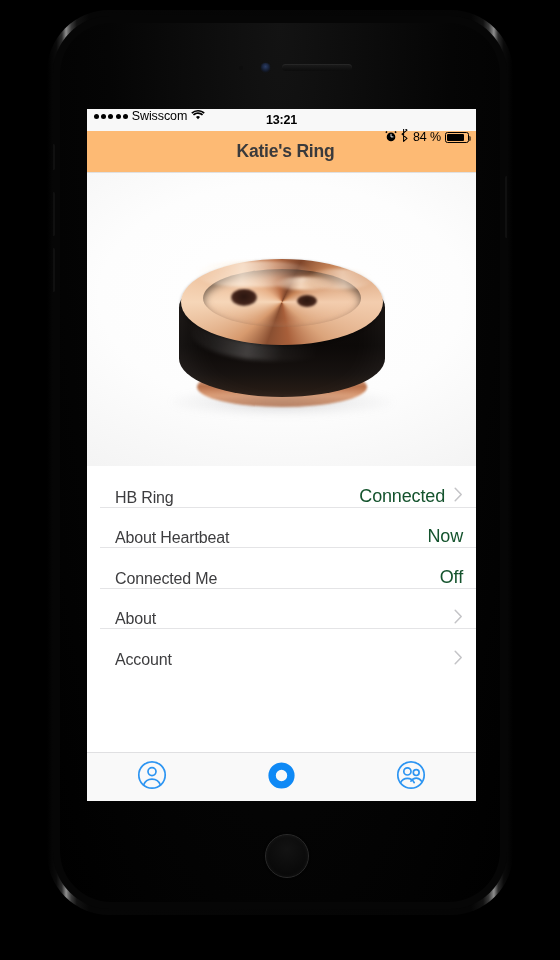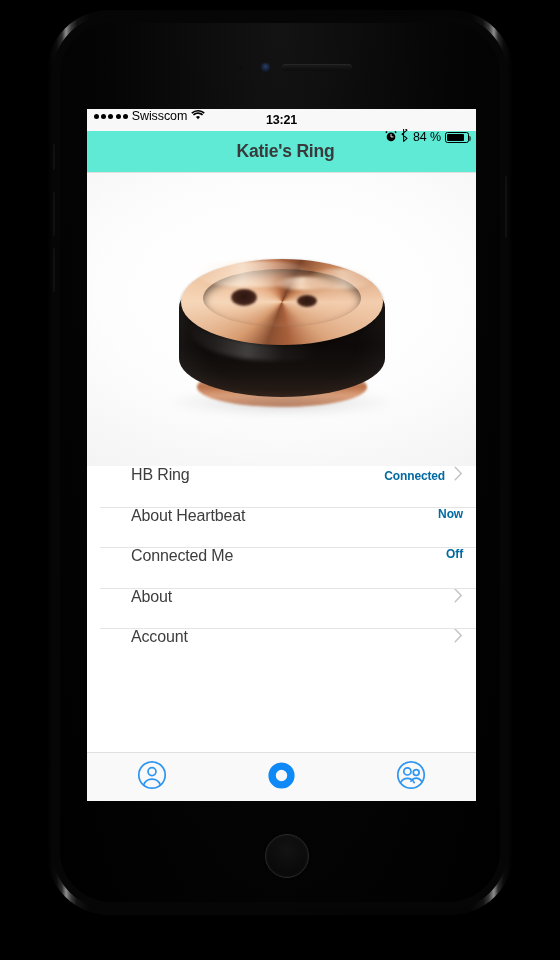--- a/index.html
+++ b/index.html
@@ -140,7 +140,7 @@
   
   #nav-bar {
     height: 42px;
-    background: #5eead4;
+    background: #fdba74;
     border-bottom: 1px solid #e0e0e0;
     display: flex; align-items: center; justify-content: center; padding-left: 8px;
   }

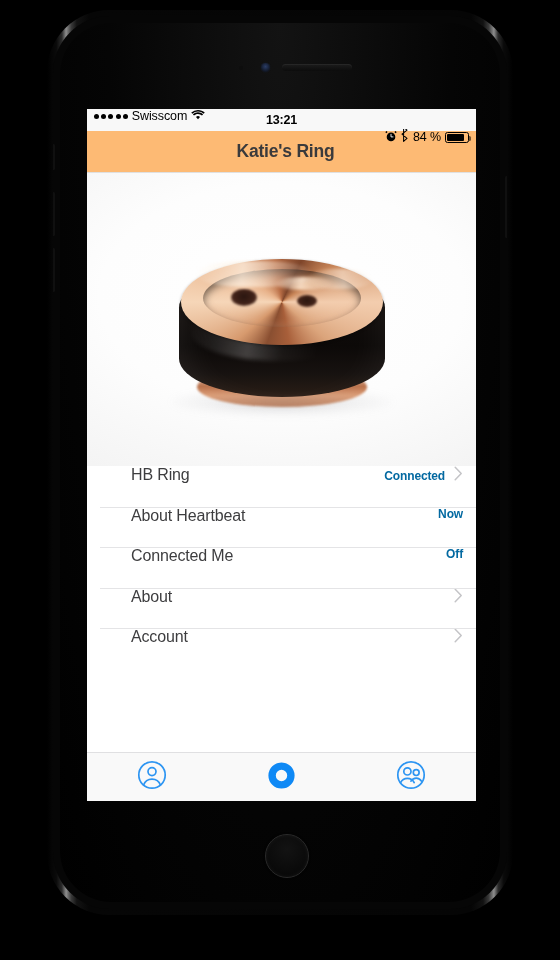--- a/index.html
+++ b/index.html
@@ -266,8 +266,8 @@
   .row {
     position: relative;
     height: 40.6px;
-    display: flex; align-items: flex-start;
-    padding: 0 13px 0 44px;
+    display: flex; align-items: flex-end;
+    padding: 0 13px 0 28px;
   }
   .row + .row::before {
     content: ""; position: absolute;

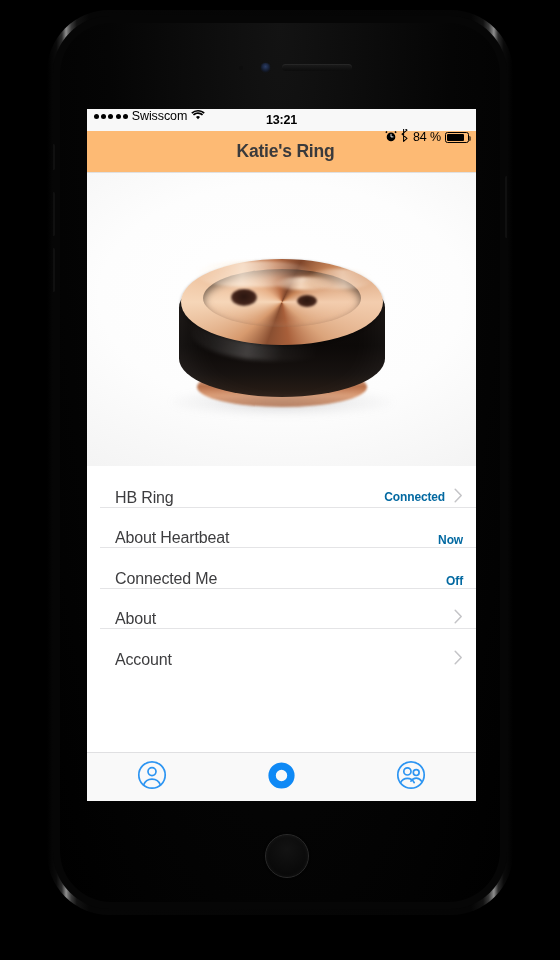--- a/index.html
+++ b/index.html
@@ -279,7 +279,7 @@
     margin-left: auto;
     display: flex; align-items: center; gap: 9px;
   }
-  .row-value { font-size: 12px; color: #0369a1; letter-spacing: -.15px; font-weight: bold; }
+  .row-value { font-size: 18px; color: #14532d; letter-spacing: -.15px; }
   .chevron { display: block; }
   .rowbattery {
     position: relative; width: 40px; height: 18px;

